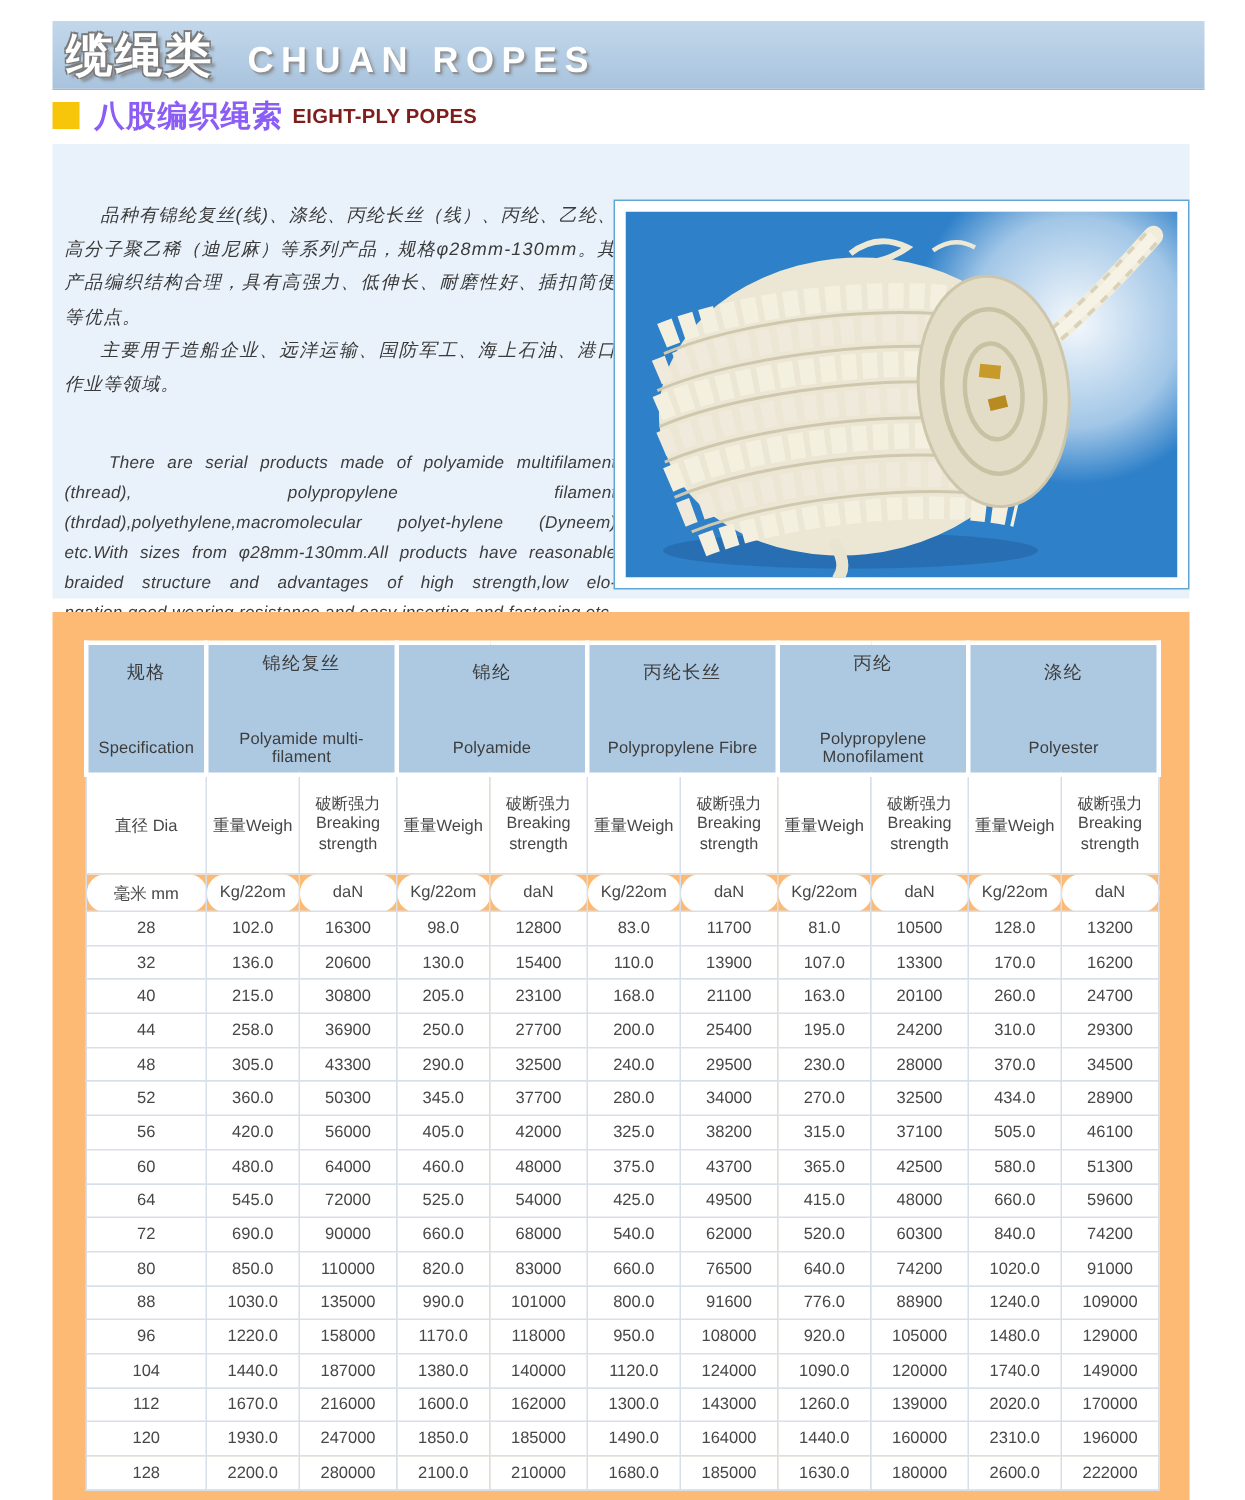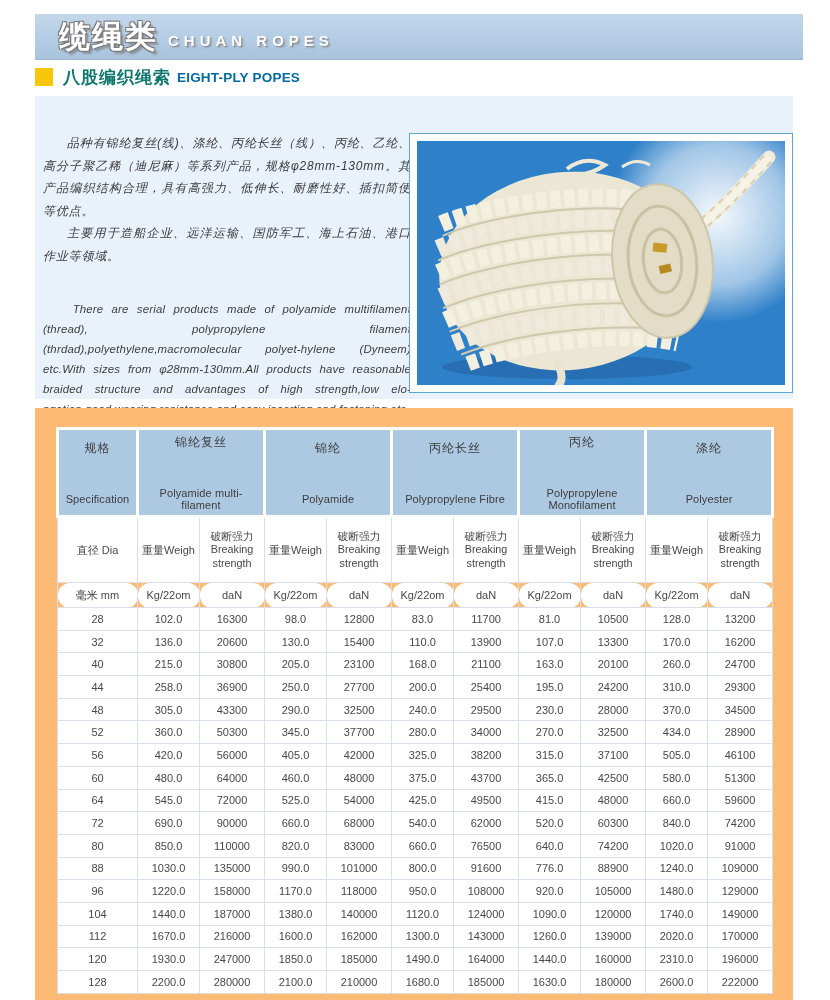--- a/index.html
+++ b/index.html
@@ -13,7 +13,7 @@
     position:absolute; left:35px; top:14px; width:768px; height:46px;
     background:linear-gradient(180deg,#c3d7ea 0%, #b4cde4 55%, #a9c3dd 100%);
     border-bottom:1px solid #9db8d3;
-    display:flex; align-items:center; padding-left:24px;
+    display:flex; align-items:center; padding-left:9px;
   }
   .title-cn {
     font-size:31px; font-weight:bold; color:#ffffff; letter-spacing:2px;

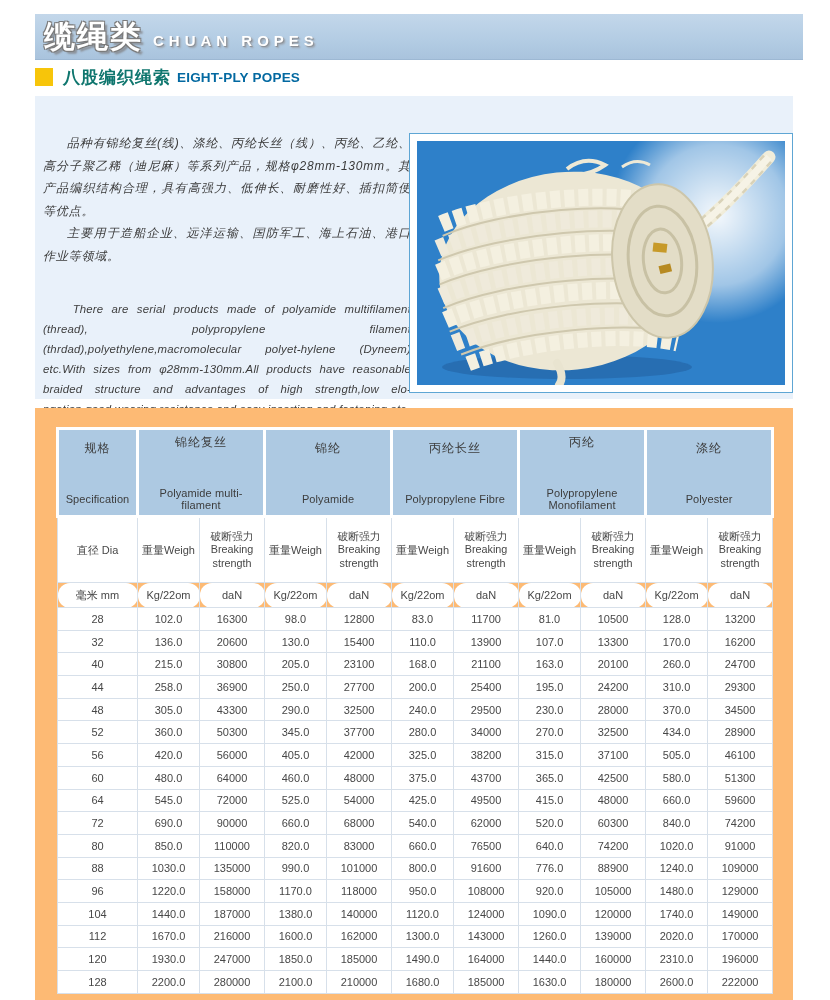--- a/index.html
+++ b/index.html
@@ -21,8 +21,8 @@
                  1px 1px 0 #7a7a7a, 3px 3px 2px #8a8f96;
   }
   .title-en {
-    font-size:15px; font-weight:bold; color:#ffffff; letter-spacing:5px;
-    margin-left:10px; margin-top:8px;
+    font-size:24px; font-weight:bold; color:#ffffff; letter-spacing:5px;
+    margin-left:22px; margin-top:8px;
     text-shadow:1px 1px 0 #8d9299, 2px 2px 2px #9aa0a8;
   }
   

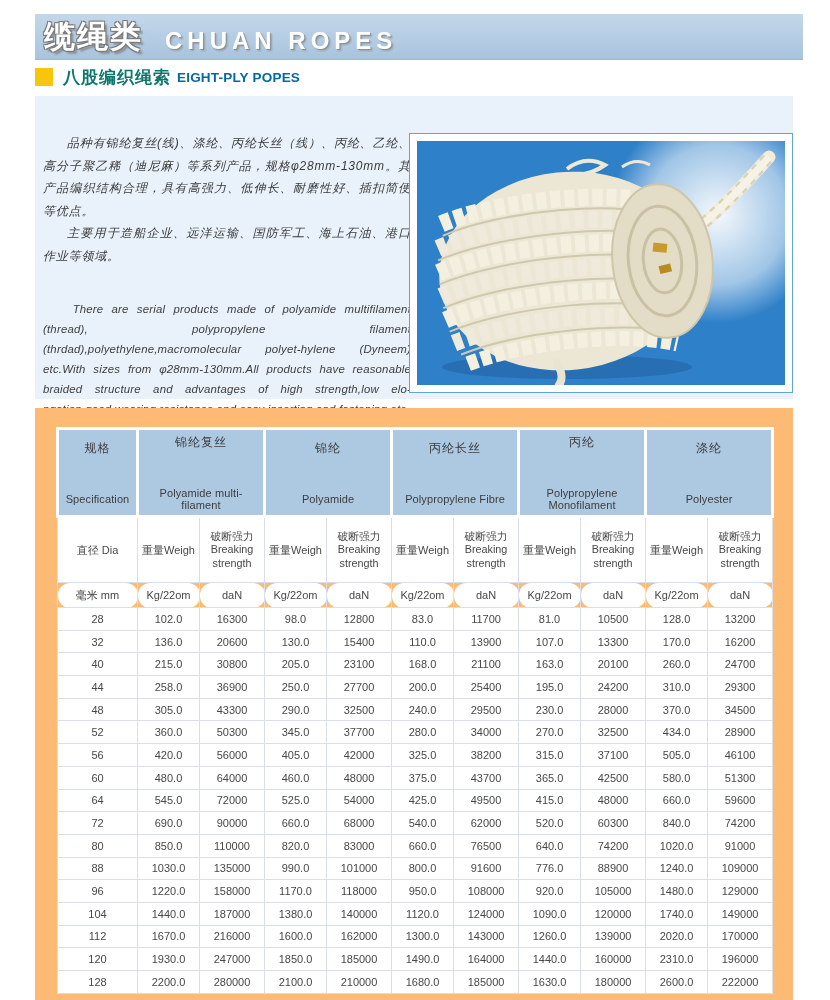--- a/index.html
+++ b/index.html
@@ -31,7 +31,7 @@
     display:flex; align-items:center;
   }
   .yellow-square { width:18px; height:18px; background:#f7c50a; margin-right:10px; }
-  .subtitle-cn { font-size:17px; font-weight:bold; color:#0f766e; letter-spacing:1px; }
+  .subtitle-cn { font-size:20px; font-weight:bold; color:#8b5cf6; letter-spacing:1px; }
   .subtitle-en { font-size:13.5px; font-weight:bold; color:#0369a1; margin-left:6px; letter-spacing:0.2px; }
   
   .intro-panel {

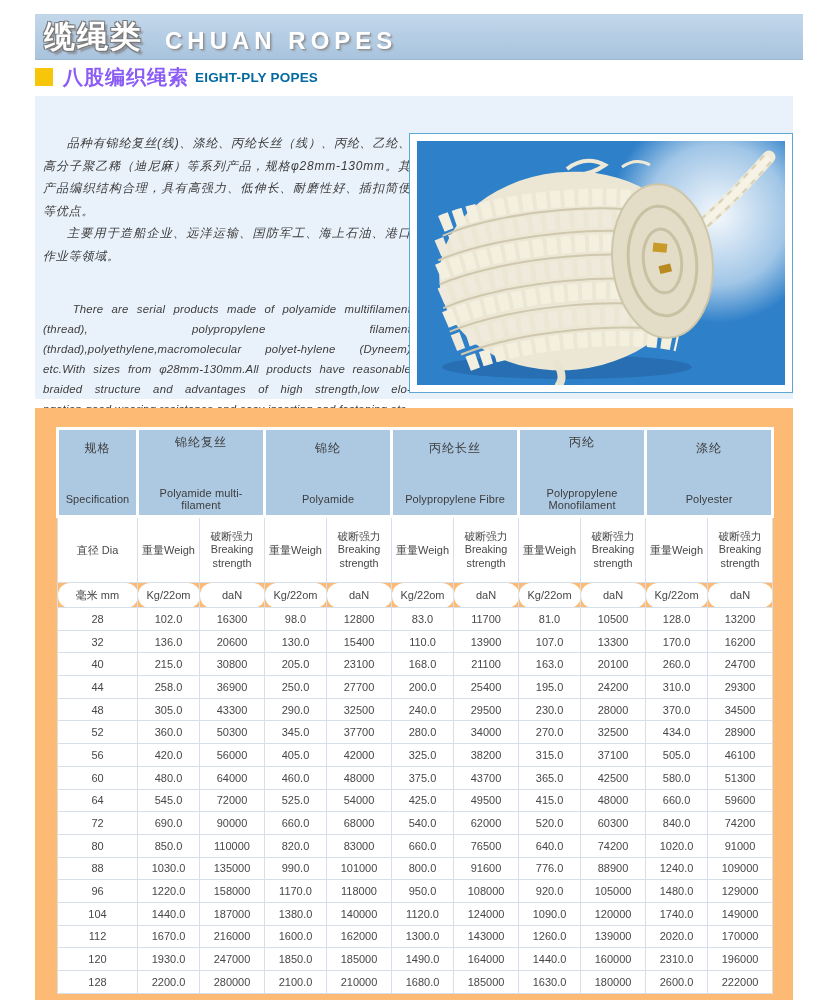--- a/index.html
+++ b/index.html
@@ -32,7 +32,7 @@
   }
   .yellow-square { width:18px; height:18px; background:#f7c50a; margin-right:10px; }
   .subtitle-cn { font-size:20px; font-weight:bold; color:#8b5cf6; letter-spacing:1px; }
-  .subtitle-en { font-size:13.5px; font-weight:bold; color:#0369a1; margin-left:6px; letter-spacing:0.2px; }
+  .subtitle-en { font-size:13.5px; font-weight:bold; color:#7f1d1d; margin-left:6px; letter-spacing:0.2px; }
   
   .intro-panel {
     position:absolute; left:35px; top:96px; width:758px; height:303px;

